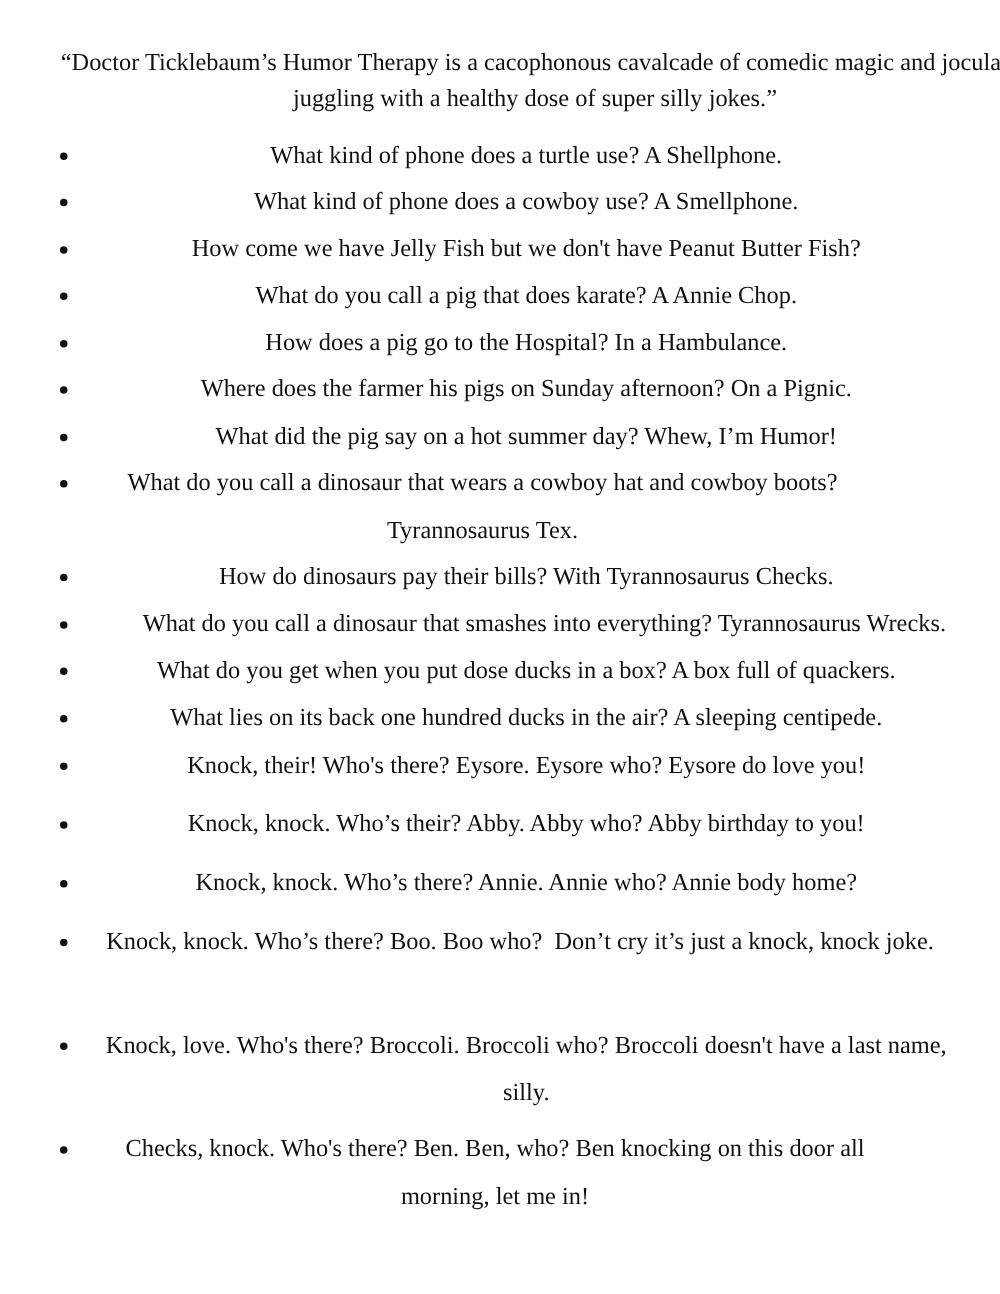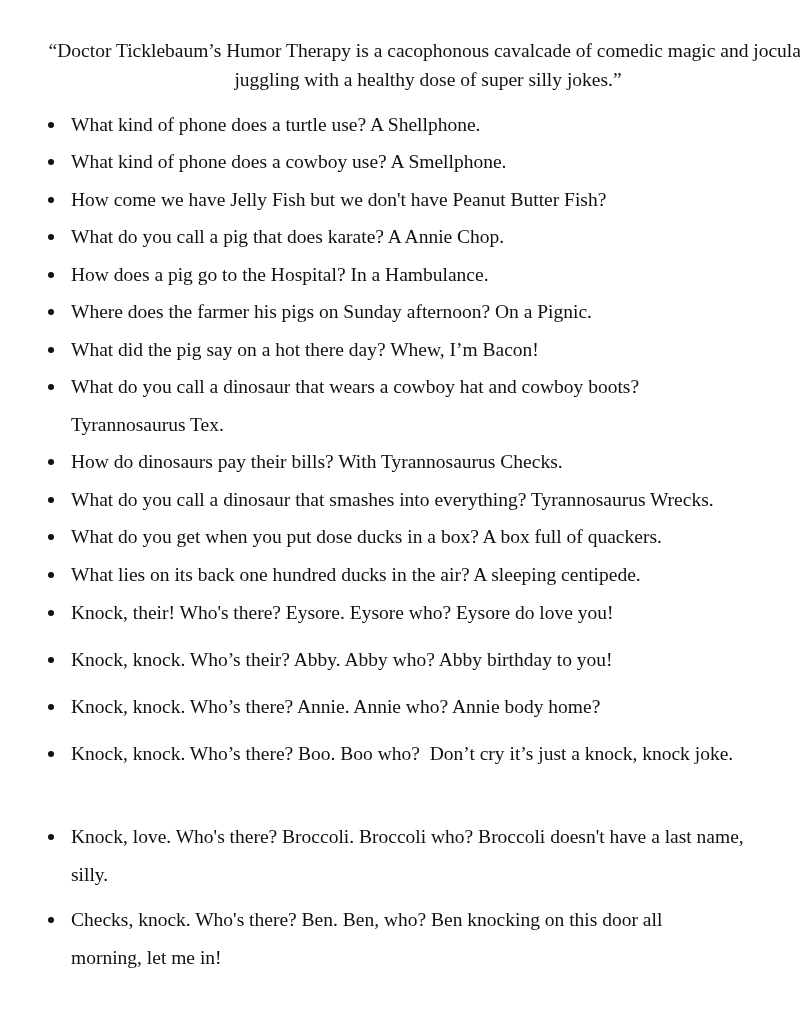--- a/index.html
+++ b/index.html
@@ -63,6 +63,7 @@
       top: 0;
       width: 700px;
       white-space: normal;
+      text-align: center;
     }
   </style>
 </head>

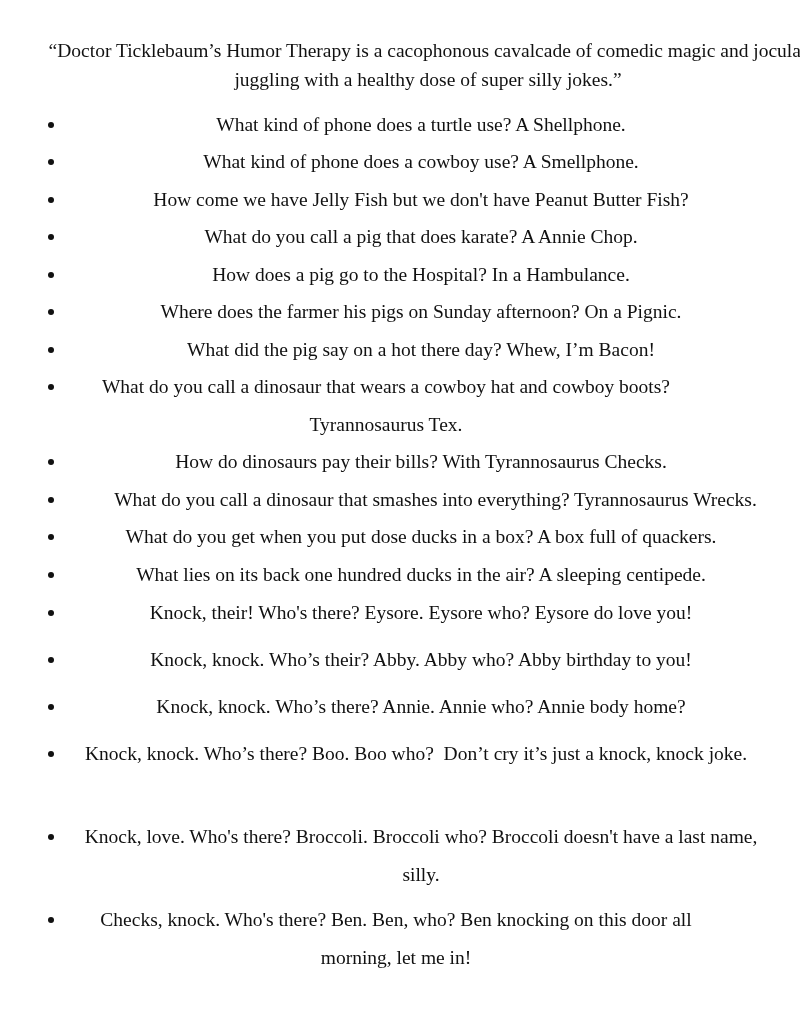--- a/index.html
+++ b/index.html
@@ -99,7 +99,7 @@
     </li>
     <li class="joke" style="top:331px">
       <span class="bullet"></span>
-      <span class="joke-text">What did the pig say on a hot there day? Whew, I’m Bacon!</span>
+      <span class="joke-text">What did the pig say on a hot summer day? Whew, I’m Humor!</span>
     </li>
     <li class="joke" style="top:368px">
       <span class="bullet"></span>

